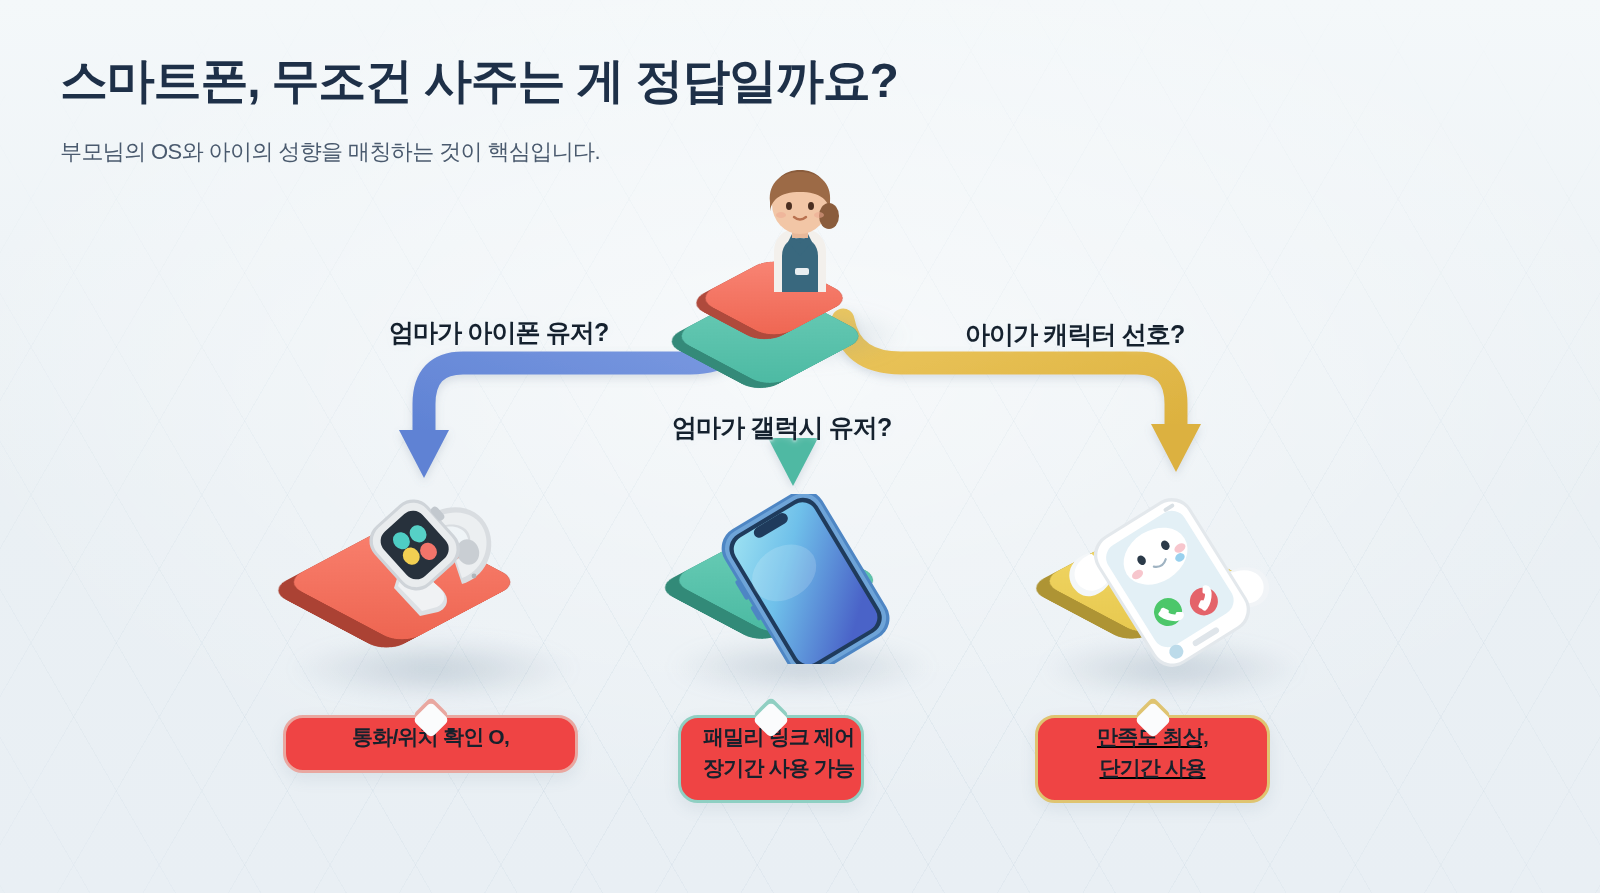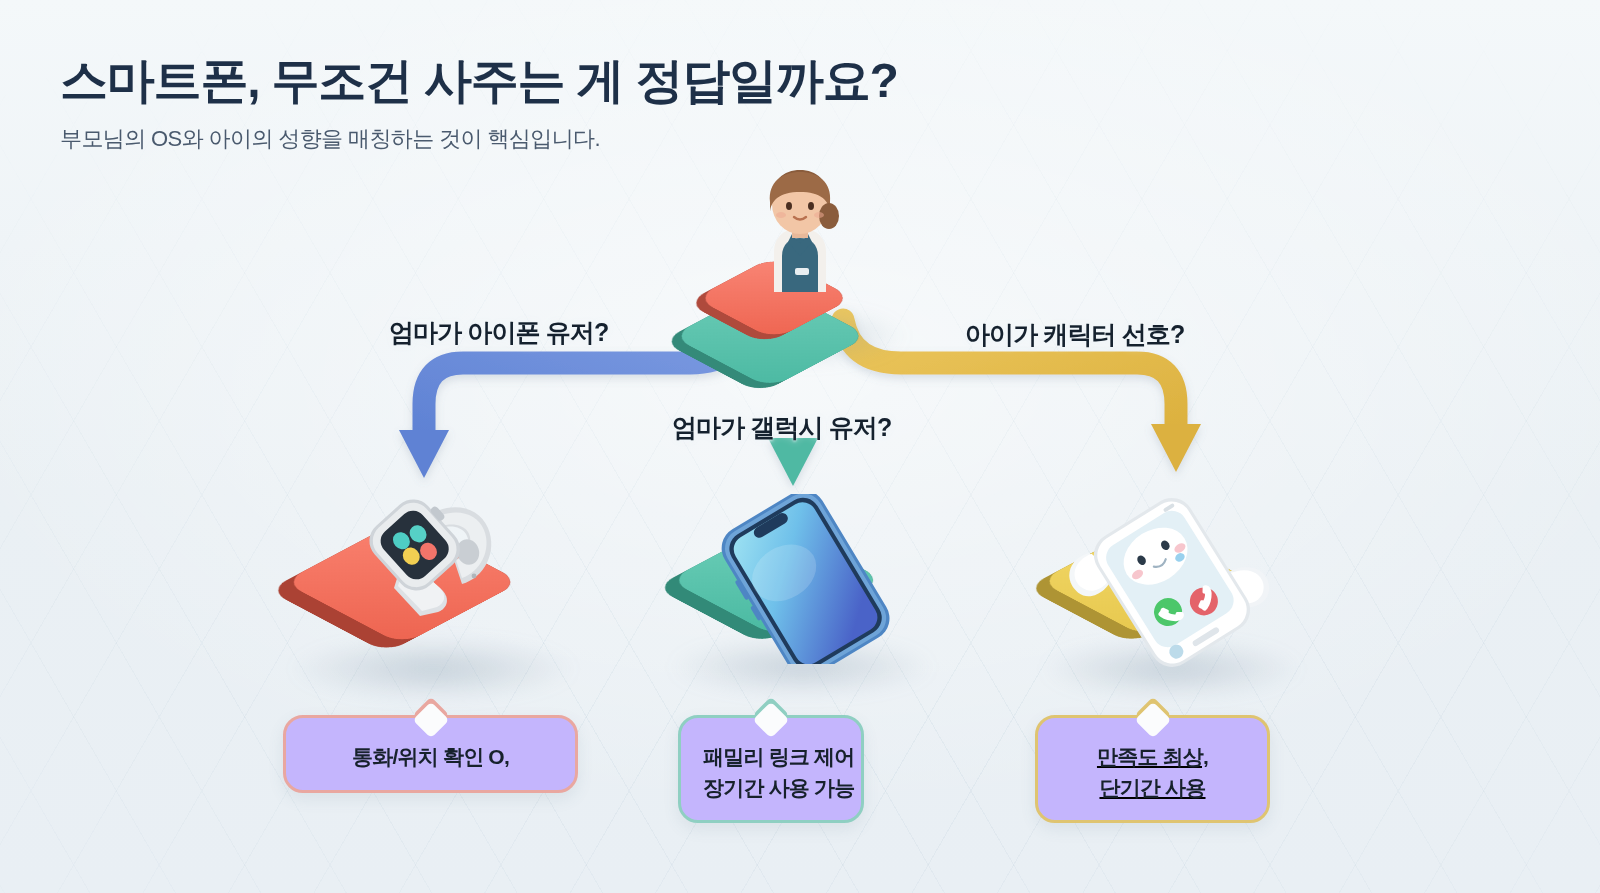--- a/index.html
+++ b/index.html
@@ -40,7 +40,7 @@
     letter-spacing:-1.2px; line-height:1.1; white-space:nowrap;
   }
   #page-subtitle{
-    margin-top:16px; font-size:22px; font-weight:500; color:#4a5a6e;
+    margin-top:29px; font-size:22px; font-weight:500; color:#4a5a6e;
     letter-spacing:-.6px; white-space:nowrap;
   }
 

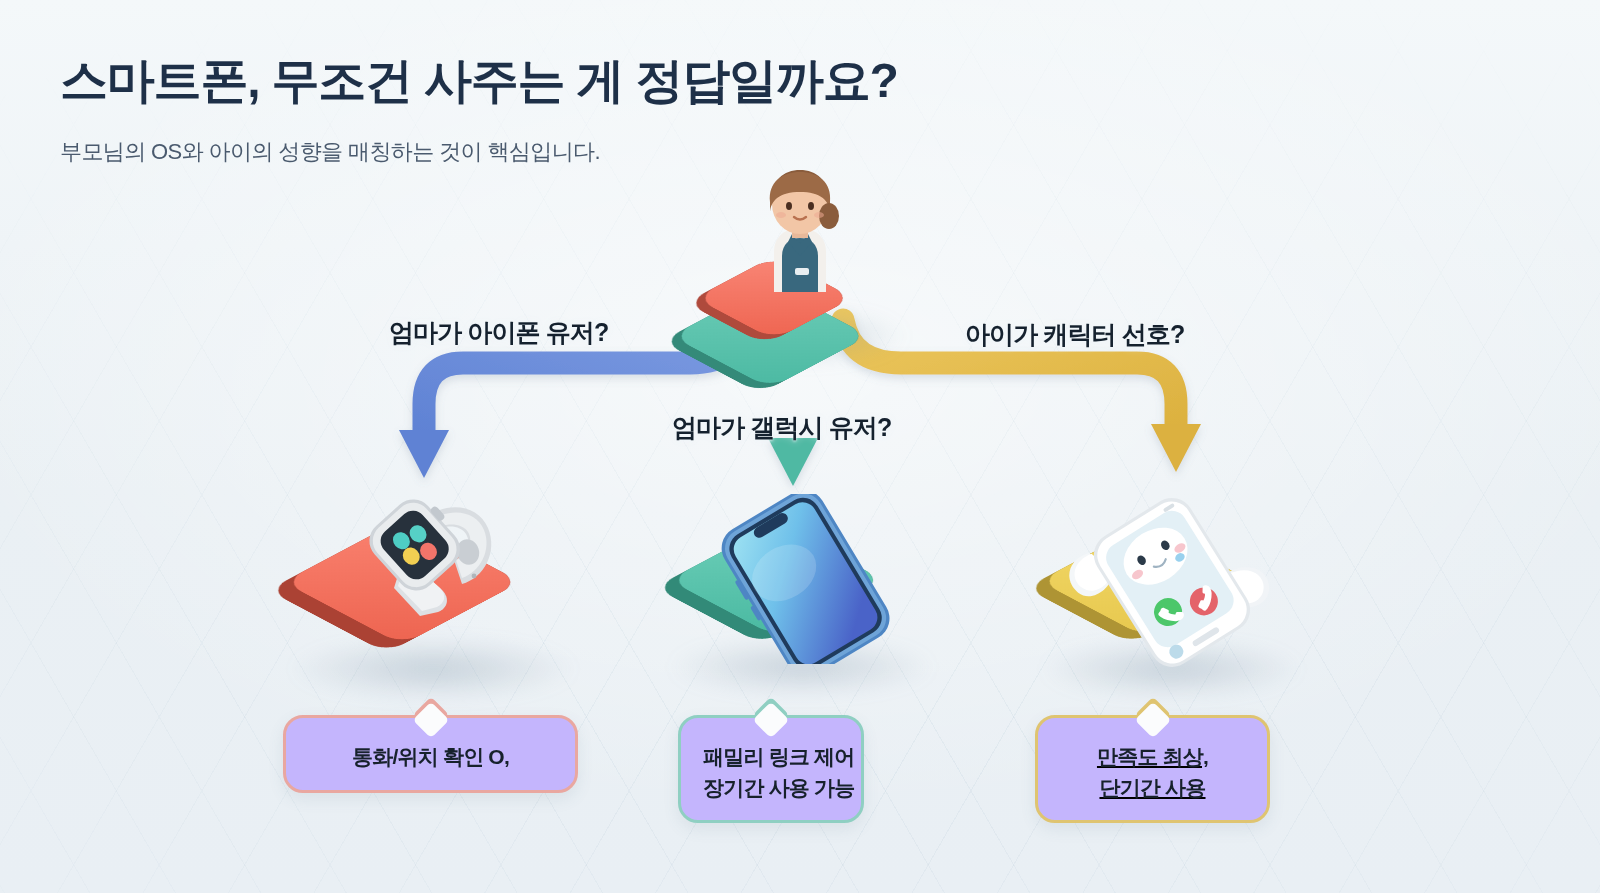--- a/index.html
+++ b/index.html
@@ -80,10 +80,10 @@
   
   .callout{
     position:absolute;
-    background:#c4b5fd;
+    background:#ef4444;
     border-radius:20px;
     border:3px solid #e9a7a0;
-    padding:24px 22px 17px;
+    padding:4px 22px 17px;
     text-align:center;
     box-shadow:0 6px 16px rgba(80,104,128,.10);
   }

